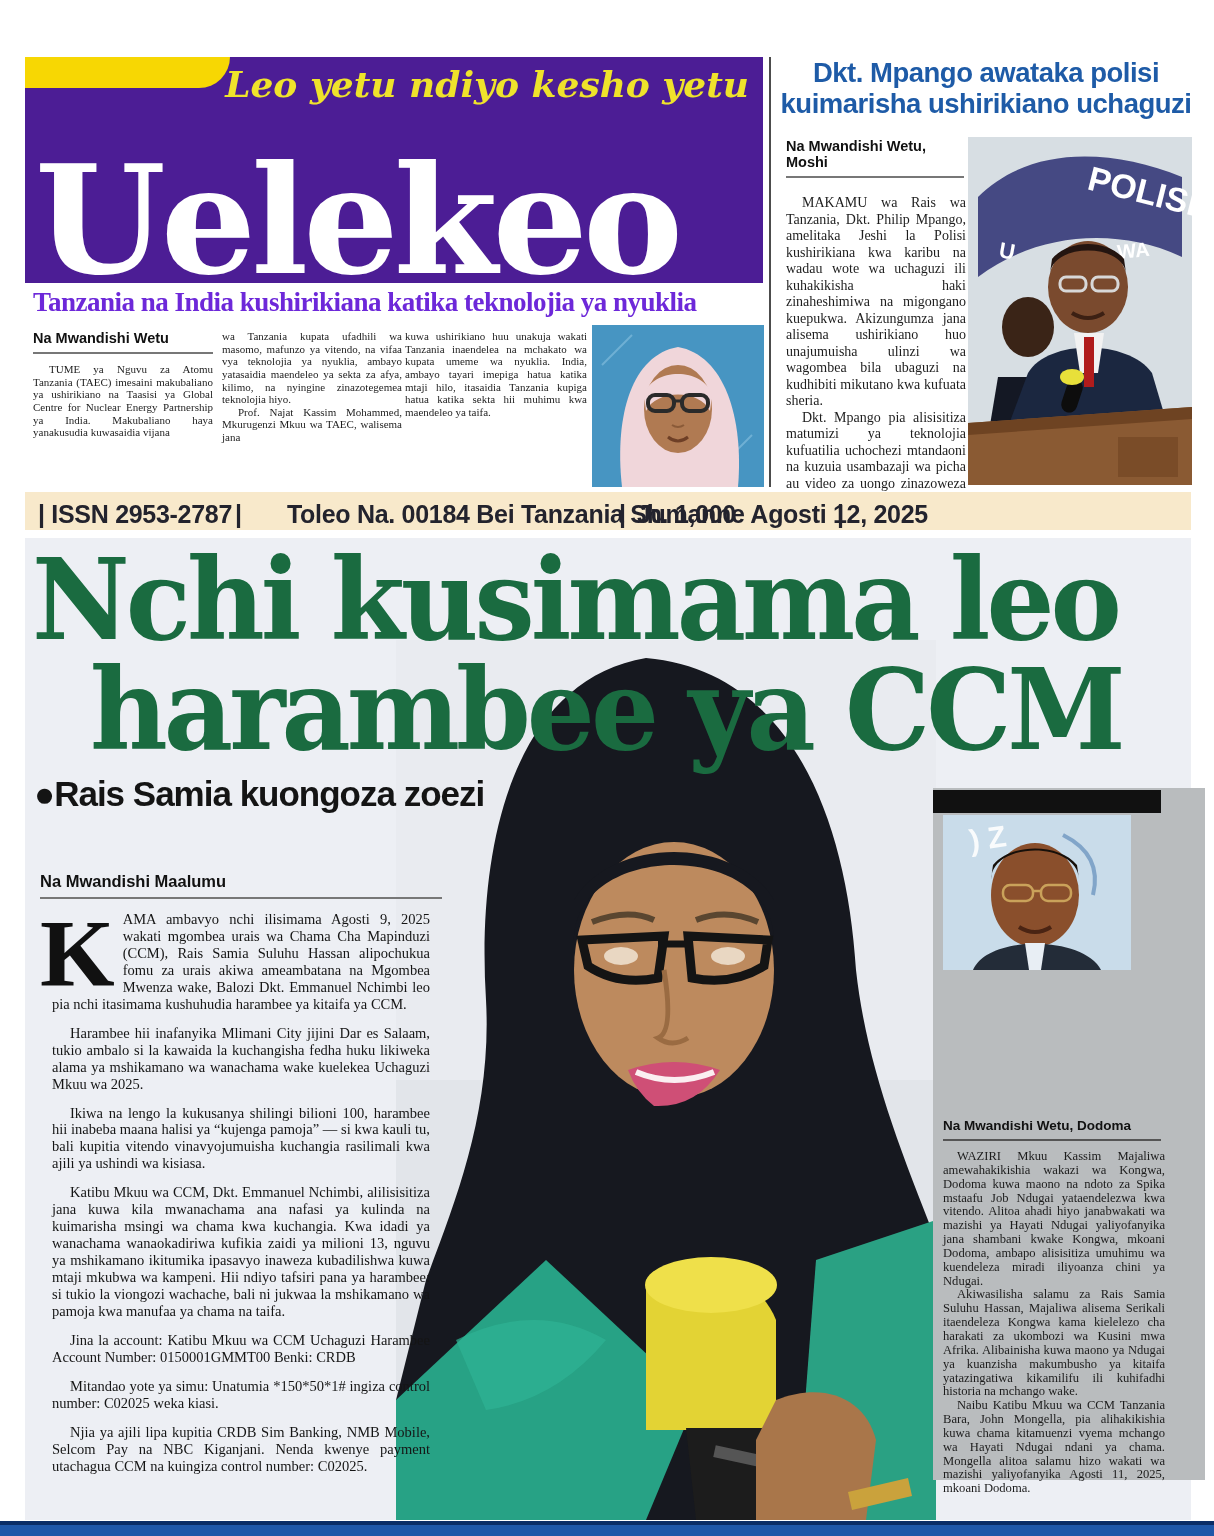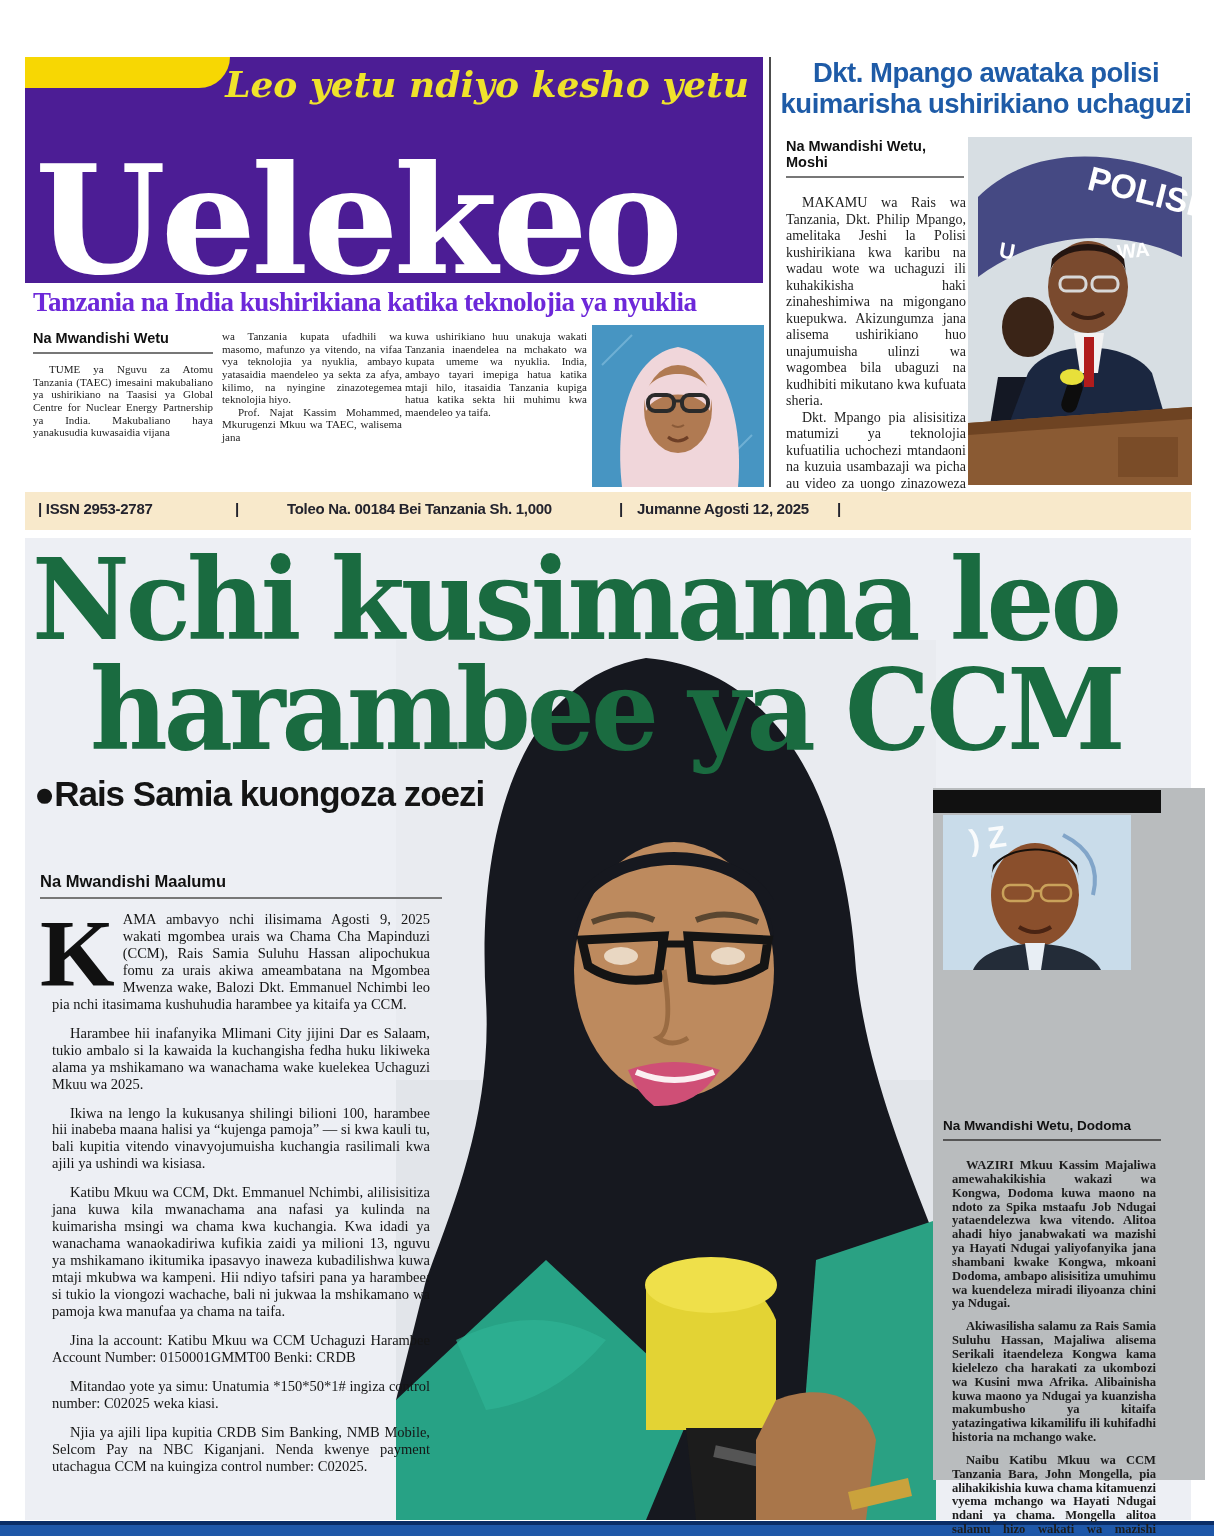--- a/index.html
+++ b/index.html
@@ -40,7 +40,7 @@
 
   
   .infobar{left:25px;top:492px;width:1166px;height:38px;background:#f8e9cb;
-           font-family:"Liberation Sans",sans-serif;font-weight:700;font-size:15px;color:#23232d;}
+           font-family:"Liberation Sans",sans-serif;font-weight:700;font-size:25px;color:#23232d;}
   .infobar span{position:absolute;top:8px;white-space:nowrap;letter-spacing:-0.3px;}
 
   

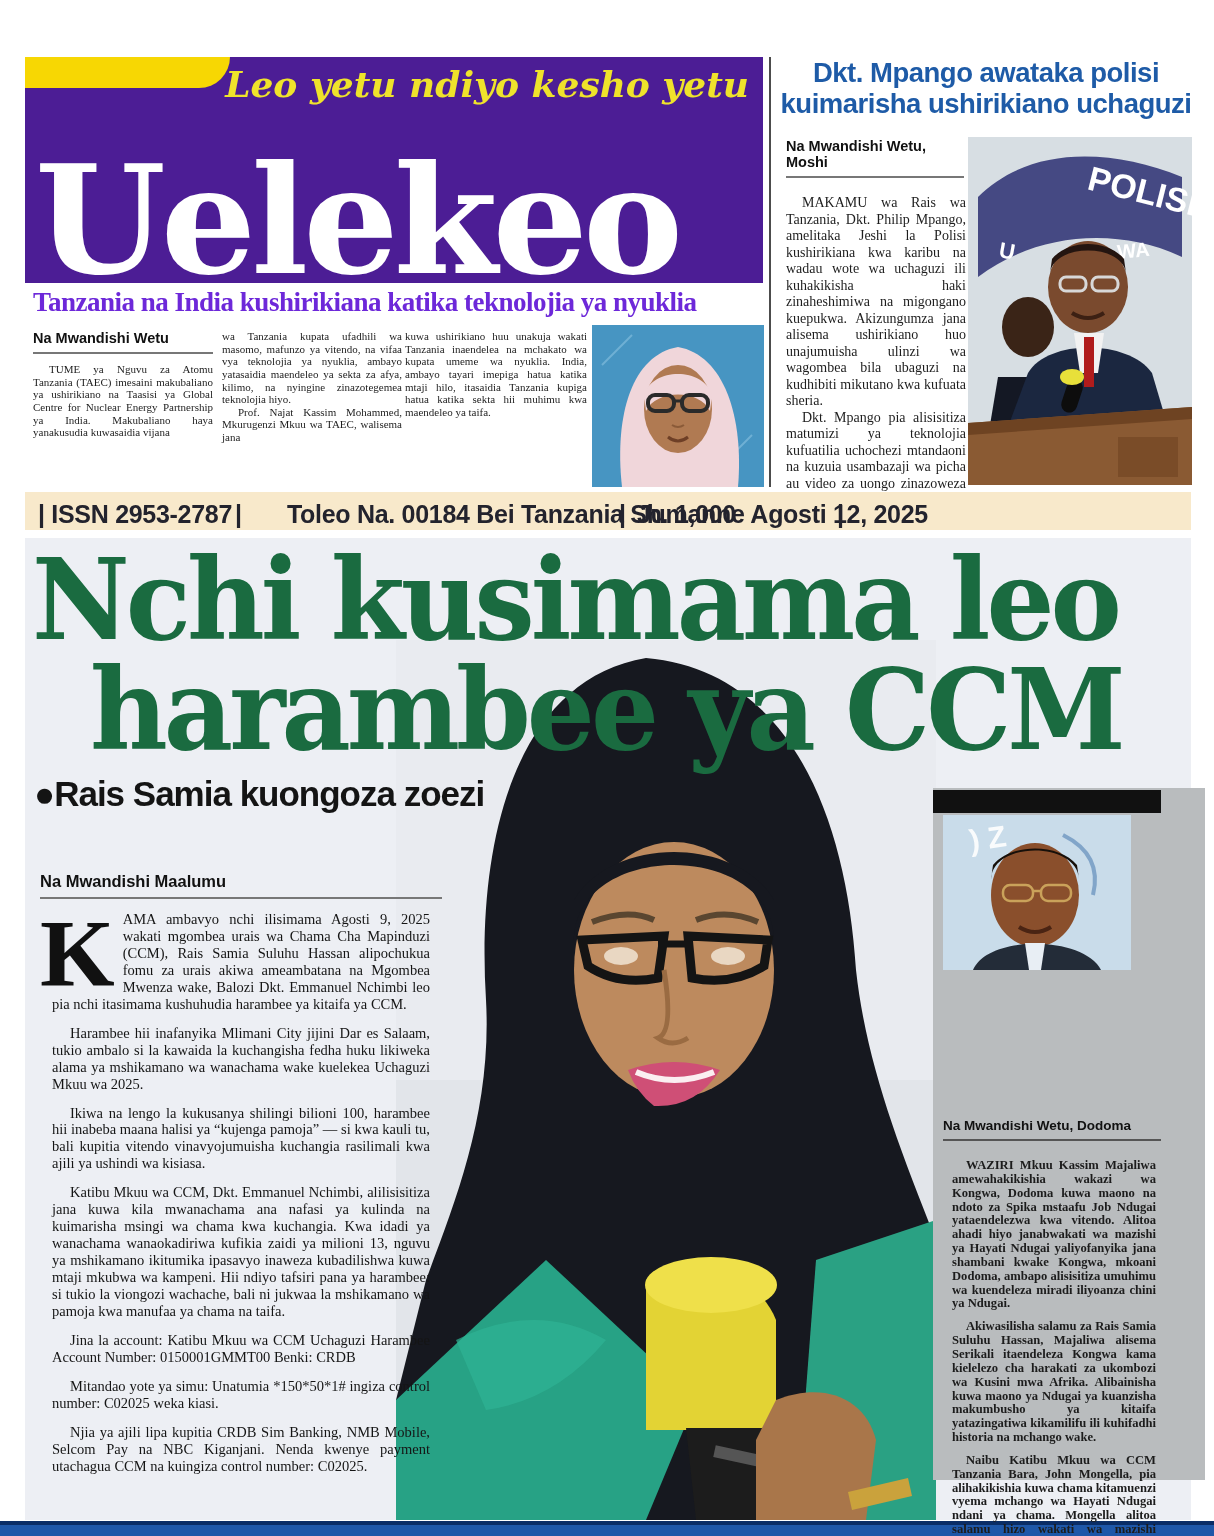--- a/index.html
+++ b/index.html
@@ -67,7 +67,7 @@
            font-weight:800;font-size:31px;line-height:1.06;color:#101010;letter-spacing:-1px;}
   .sb-byline{left:10px;top:330px;width:218px;border-bottom-color:#555;font-size:13.5px;}
   .sb-body{left:10px;top:362px;width:222px;font-size:12.6px;line-height:1.1;color:#1c1c1c;text-align:justify;}
-  .sb-body p{margin:9px;font-weight:bold;}
+  .sb-body p{margin:0;}
   .sb-body p.ind{text-indent:14px;}
 
   

